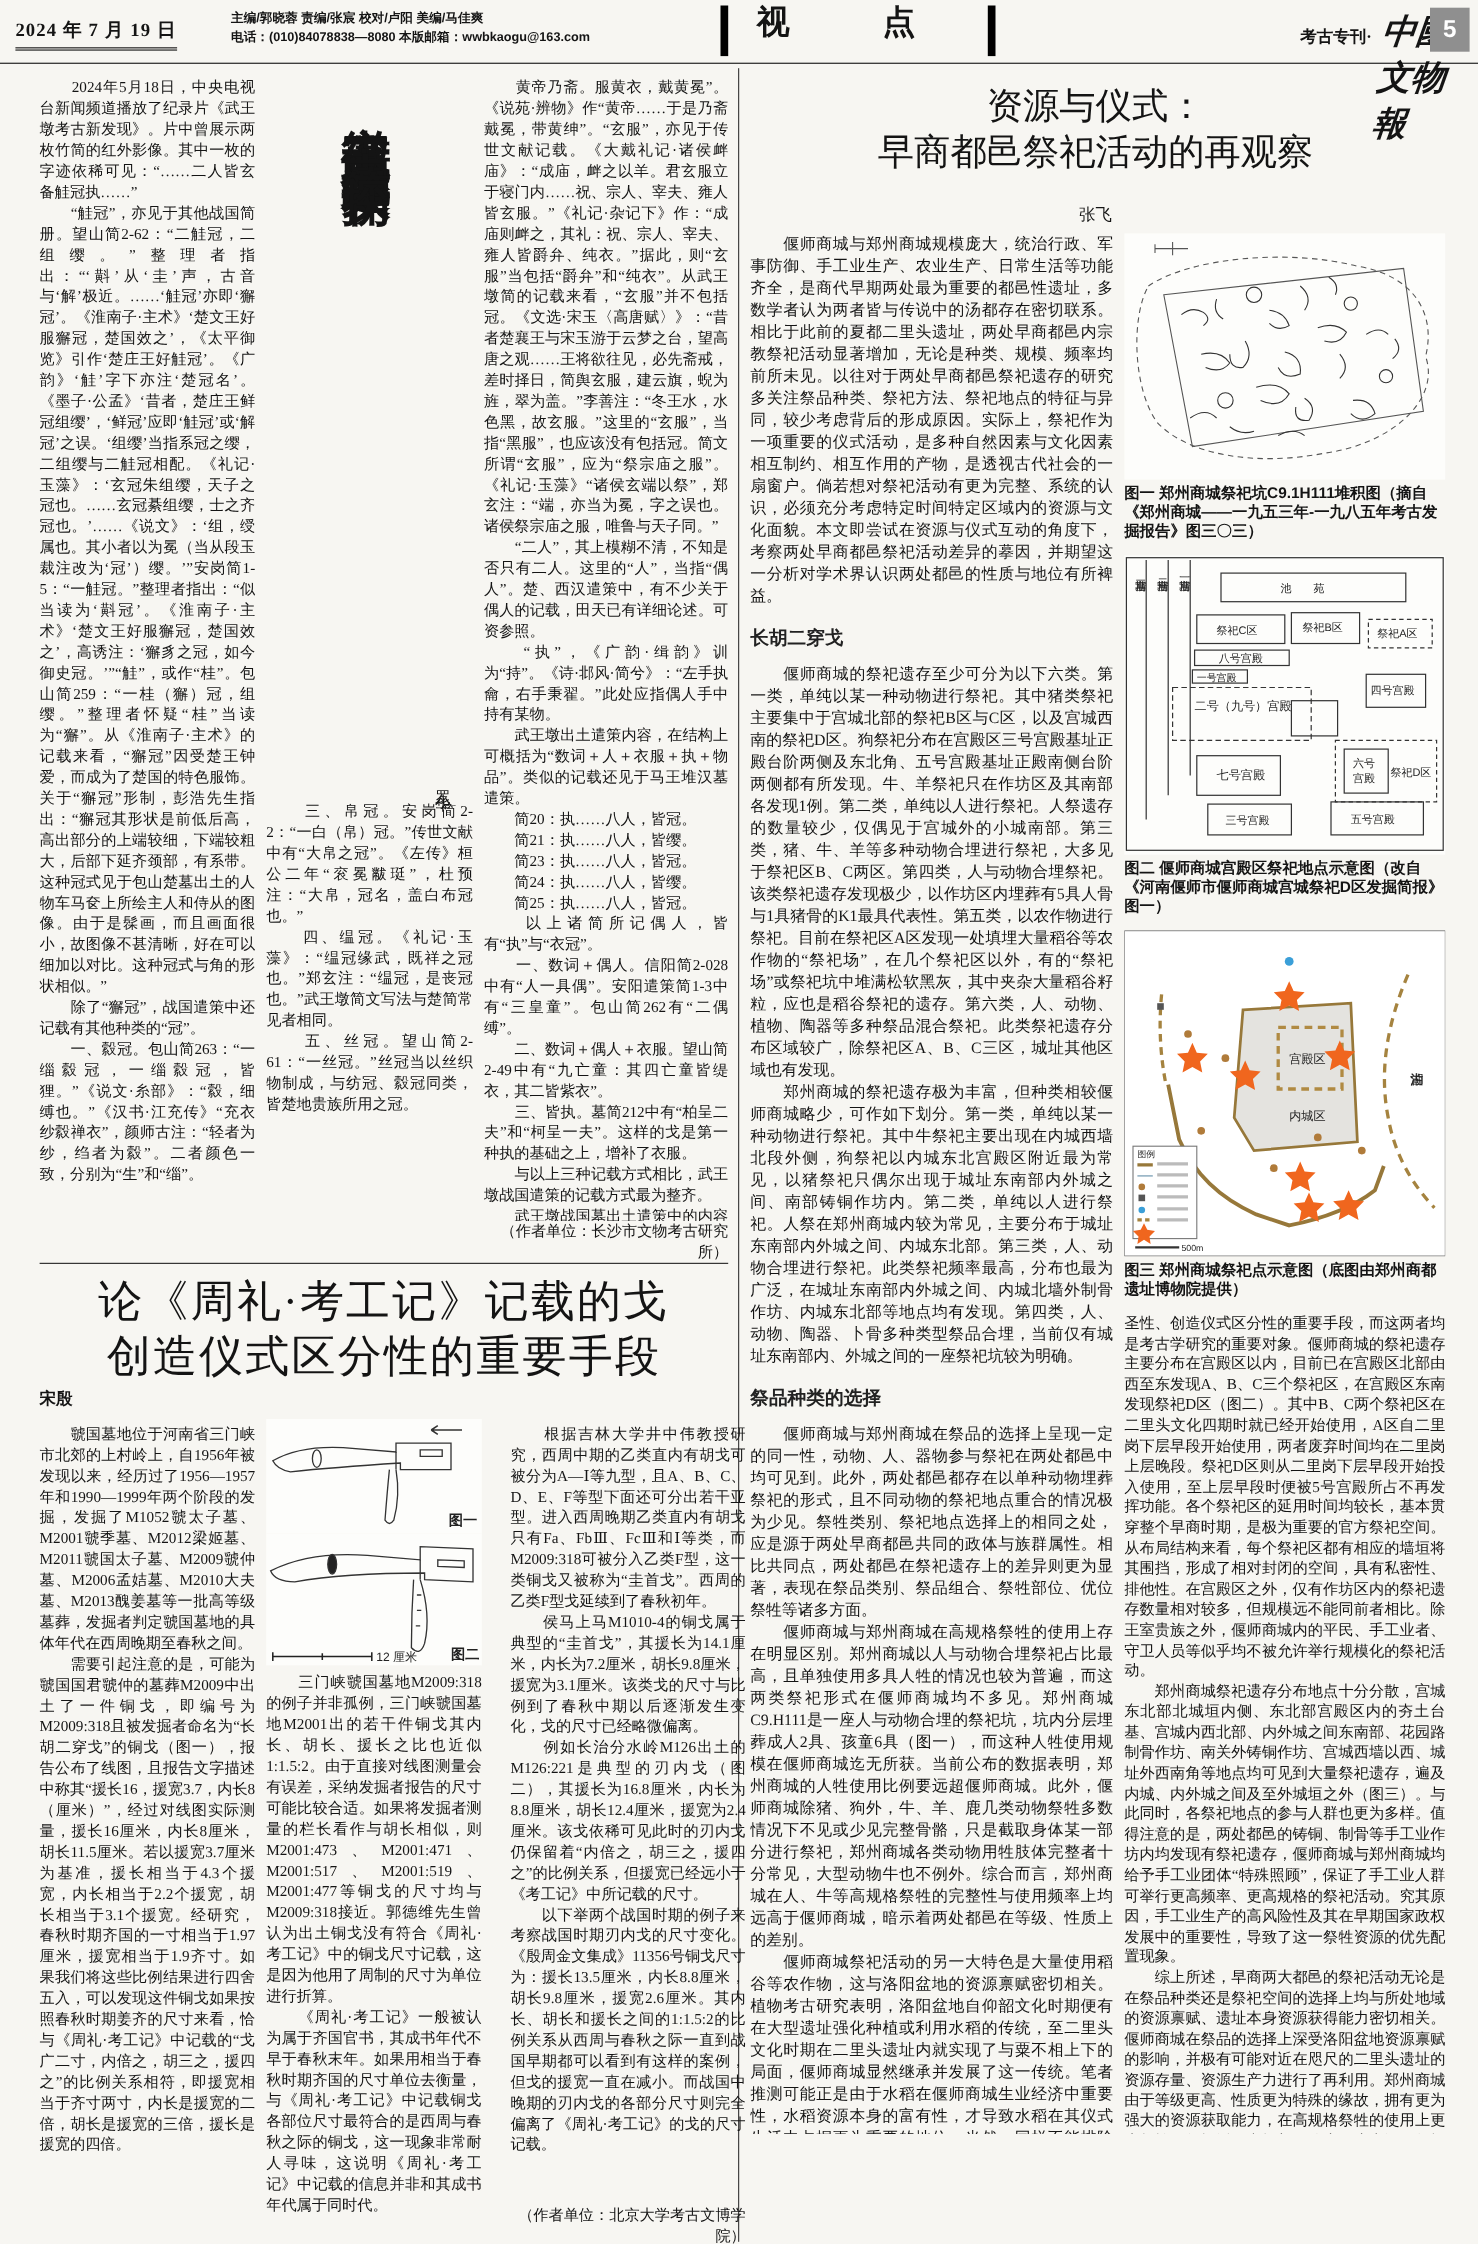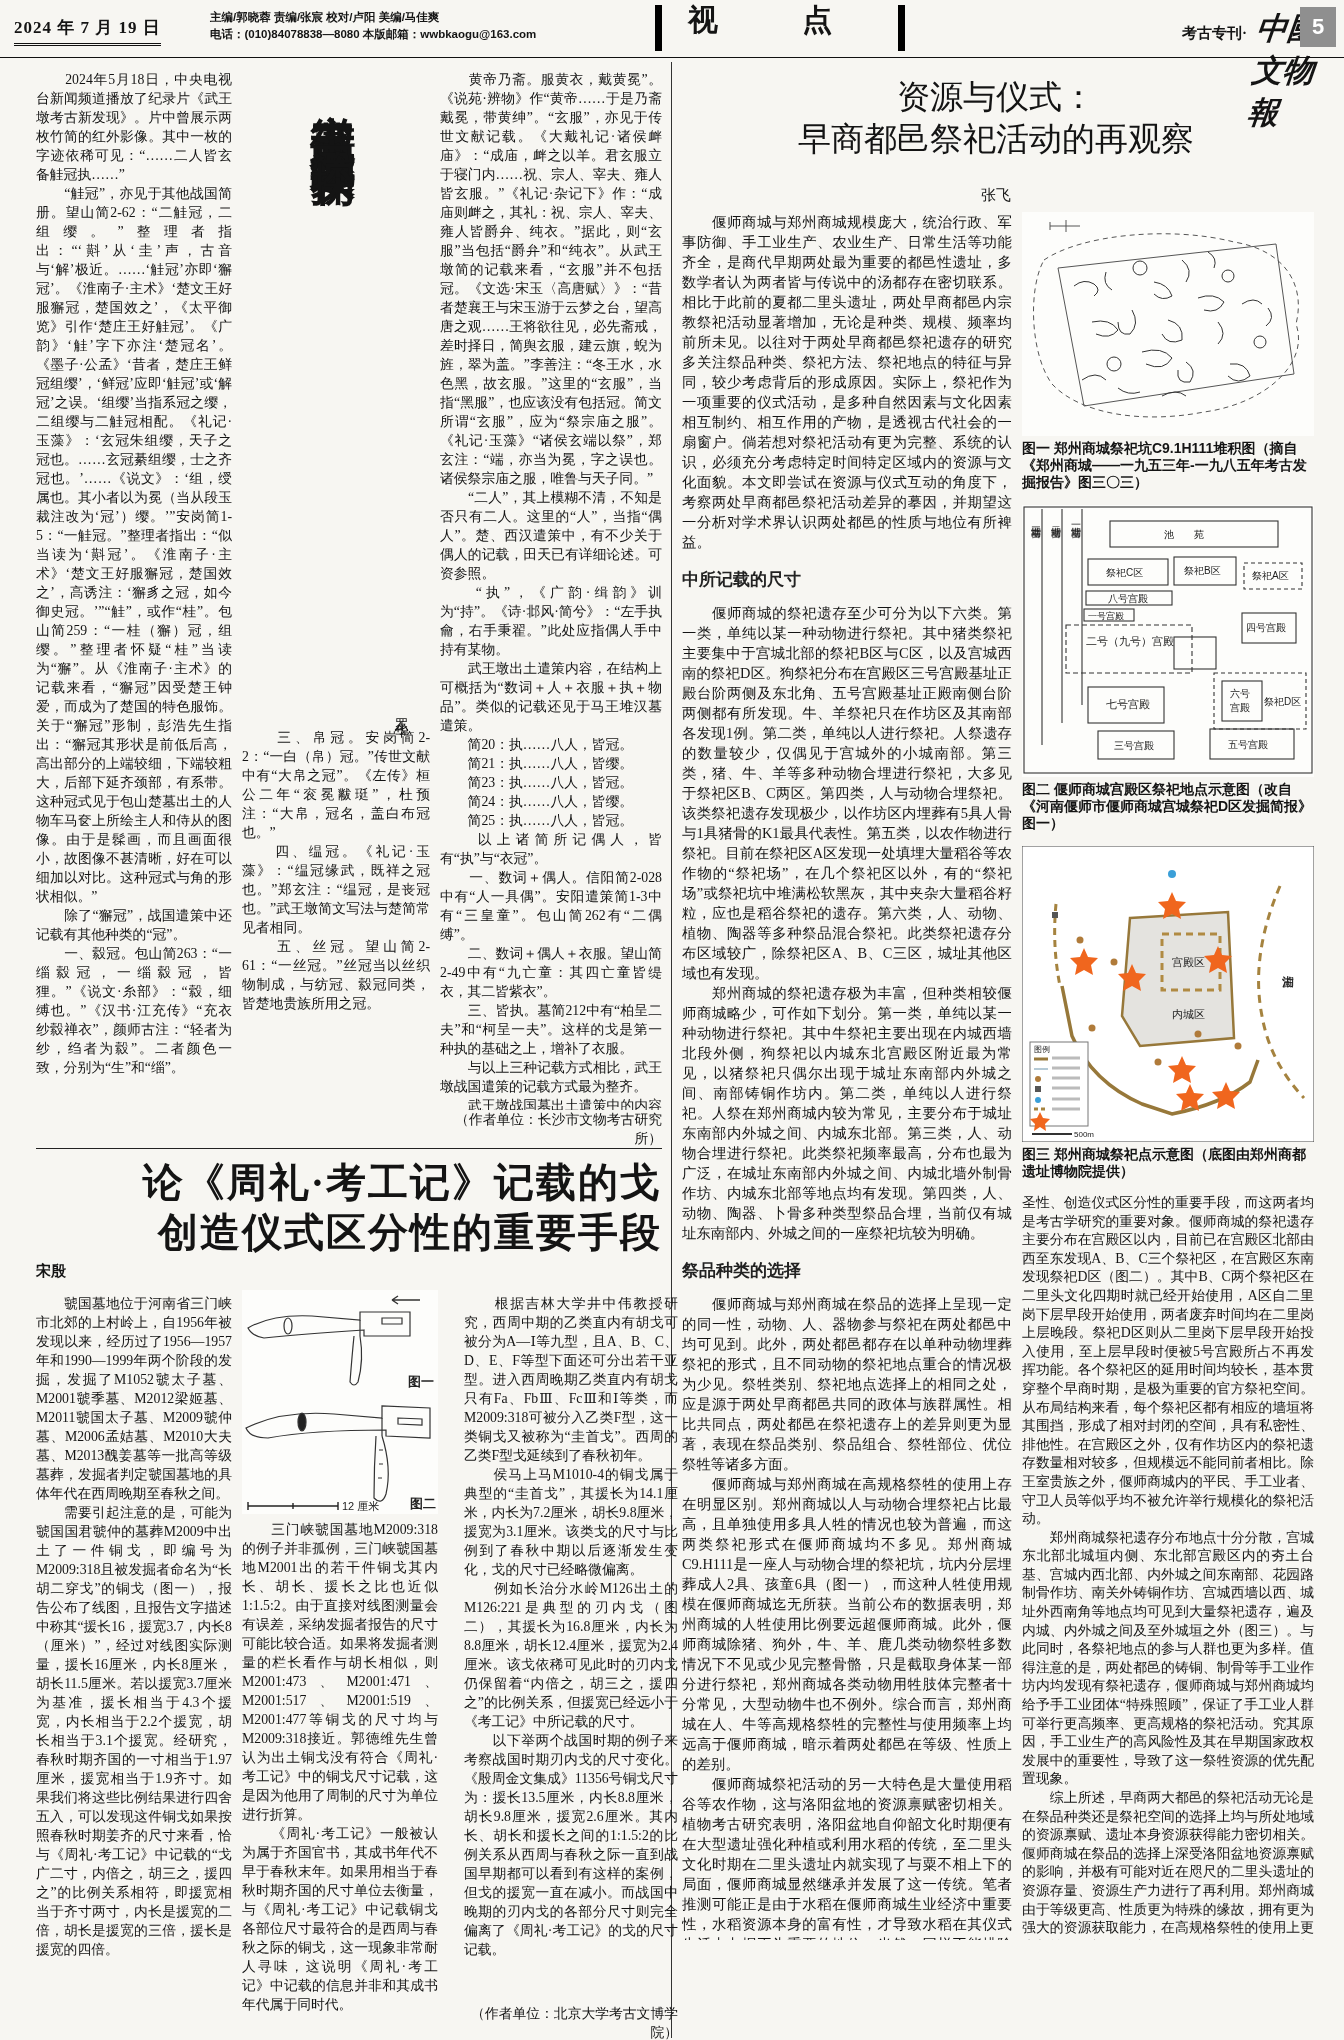--- a/index.html
+++ b/index.html
@@ -174,7 +174,7 @@
 
 <div class="abs a3colL">
   <div class="flow body-m">　　偃师商城与郑州商城规模庞大，统治行政、军事防御、手工业生产、农业生产、日常生活等功能齐全，是商代早期两处最为重要的都邑性遗址，多数学者认为两者皆与传说中的汤都存在密切联系。相比于此前的夏都二里头遗址，两处早商都邑内宗教祭祀活动显著增加，无论是种类、规模、频率均前所未见。以往对于两处早商都邑祭祀遗存的研究多关注祭品种类、祭祀方法、祭祀地点的特征与异同，较少考虑背后的形成原因。实际上，祭祀作为一项重要的仪式活动，是多种自然因素与文化因素相互制约、相互作用的产物，是透视古代社会的一扇窗户。倘若想对祭祀活动有更为完整、系统的认识，必须充分考虑特定时间特定区域内的资源与文化面貌。本文即尝试在资源与仪式互动的角度下，考察两处早商都邑祭祀活动差异的摹因，并期望这一分析对学术界认识两处都邑的性质与地位有所裨益。</div>
-  <div class="sechead">中所记载的尺寸</div>
+  <div class="sechead">长胡二穿戈</div>
   <div class="flow body-m">　　偃师商城的祭祀遗存至少可分为以下六类。第一类，单纯以某一种动物进行祭祀。其中猪类祭祀主要集中于宫城北部的祭祀B区与C区，以及宫城西南的祭祀D区。狗祭祀分布在宫殿区三号宫殿基址正殿台阶两侧及东北角、五号宫殿基址正殿南侧台阶两侧都有所发现。牛、羊祭祀只在作坊区及其南部各发现1例。第二类，单纯以人进行祭祀。人祭遗存的数量较少，仅偶见于宫城外的小城南部。第三类，猪、牛、羊等多种动物合埋进行祭祀，大多见于祭祀区B、C两区。第四类，人与动物合埋祭祀。该类祭祀遗存发现极少，以作坊区内埋葬有5具人骨与1具猪骨的K1最具代表性。第五类，以农作物进行祭祀。目前在祭祀区A区发现一处填埋大量稻谷等农作物的“祭祀场”，在几个祭祀区以外，有的“祭祀场”或祭祀坑中堆满松软黑灰，其中夹杂大量稻谷籽粒，应也是稻谷祭祀的遗存。第六类，人、动物、植物、陶器等多种祭品混合祭祀。此类祭祀遗存分布区域较广，除祭祀区A、B、C三区，城址其他区域也有发现。
 　　郑州商城的祭祀遗存极为丰富，但种类相较偃师商城略少，可作如下划分。第一类，单纯以某一种动物进行祭祀。其中牛祭祀主要出现在内城西墙北段外侧，狗祭祀以内城东北宫殿区附近最为常见，以猪祭祀只偶尔出现于城址东南部内外城之间、南部铸铜作坊内。第二类，单纯以人进行祭祀。人祭在郑州商城内较为常见，主要分布于城址东南部内外城之间、内城东北部。第三类，人、动物合埋进行祭祀。此类祭祀频率最高，分布也最为广泛，在城址东南部内外城之间、内城北墙外制骨作坊、内城东北部等地点均有发现。第四类，人、动物、陶器、卜骨多种类型祭品合埋，当前仅有城址东南部内、外城之间的一座祭祀坑较为明确。</div>
   <div class="sechead">祭品种类的选择</div>

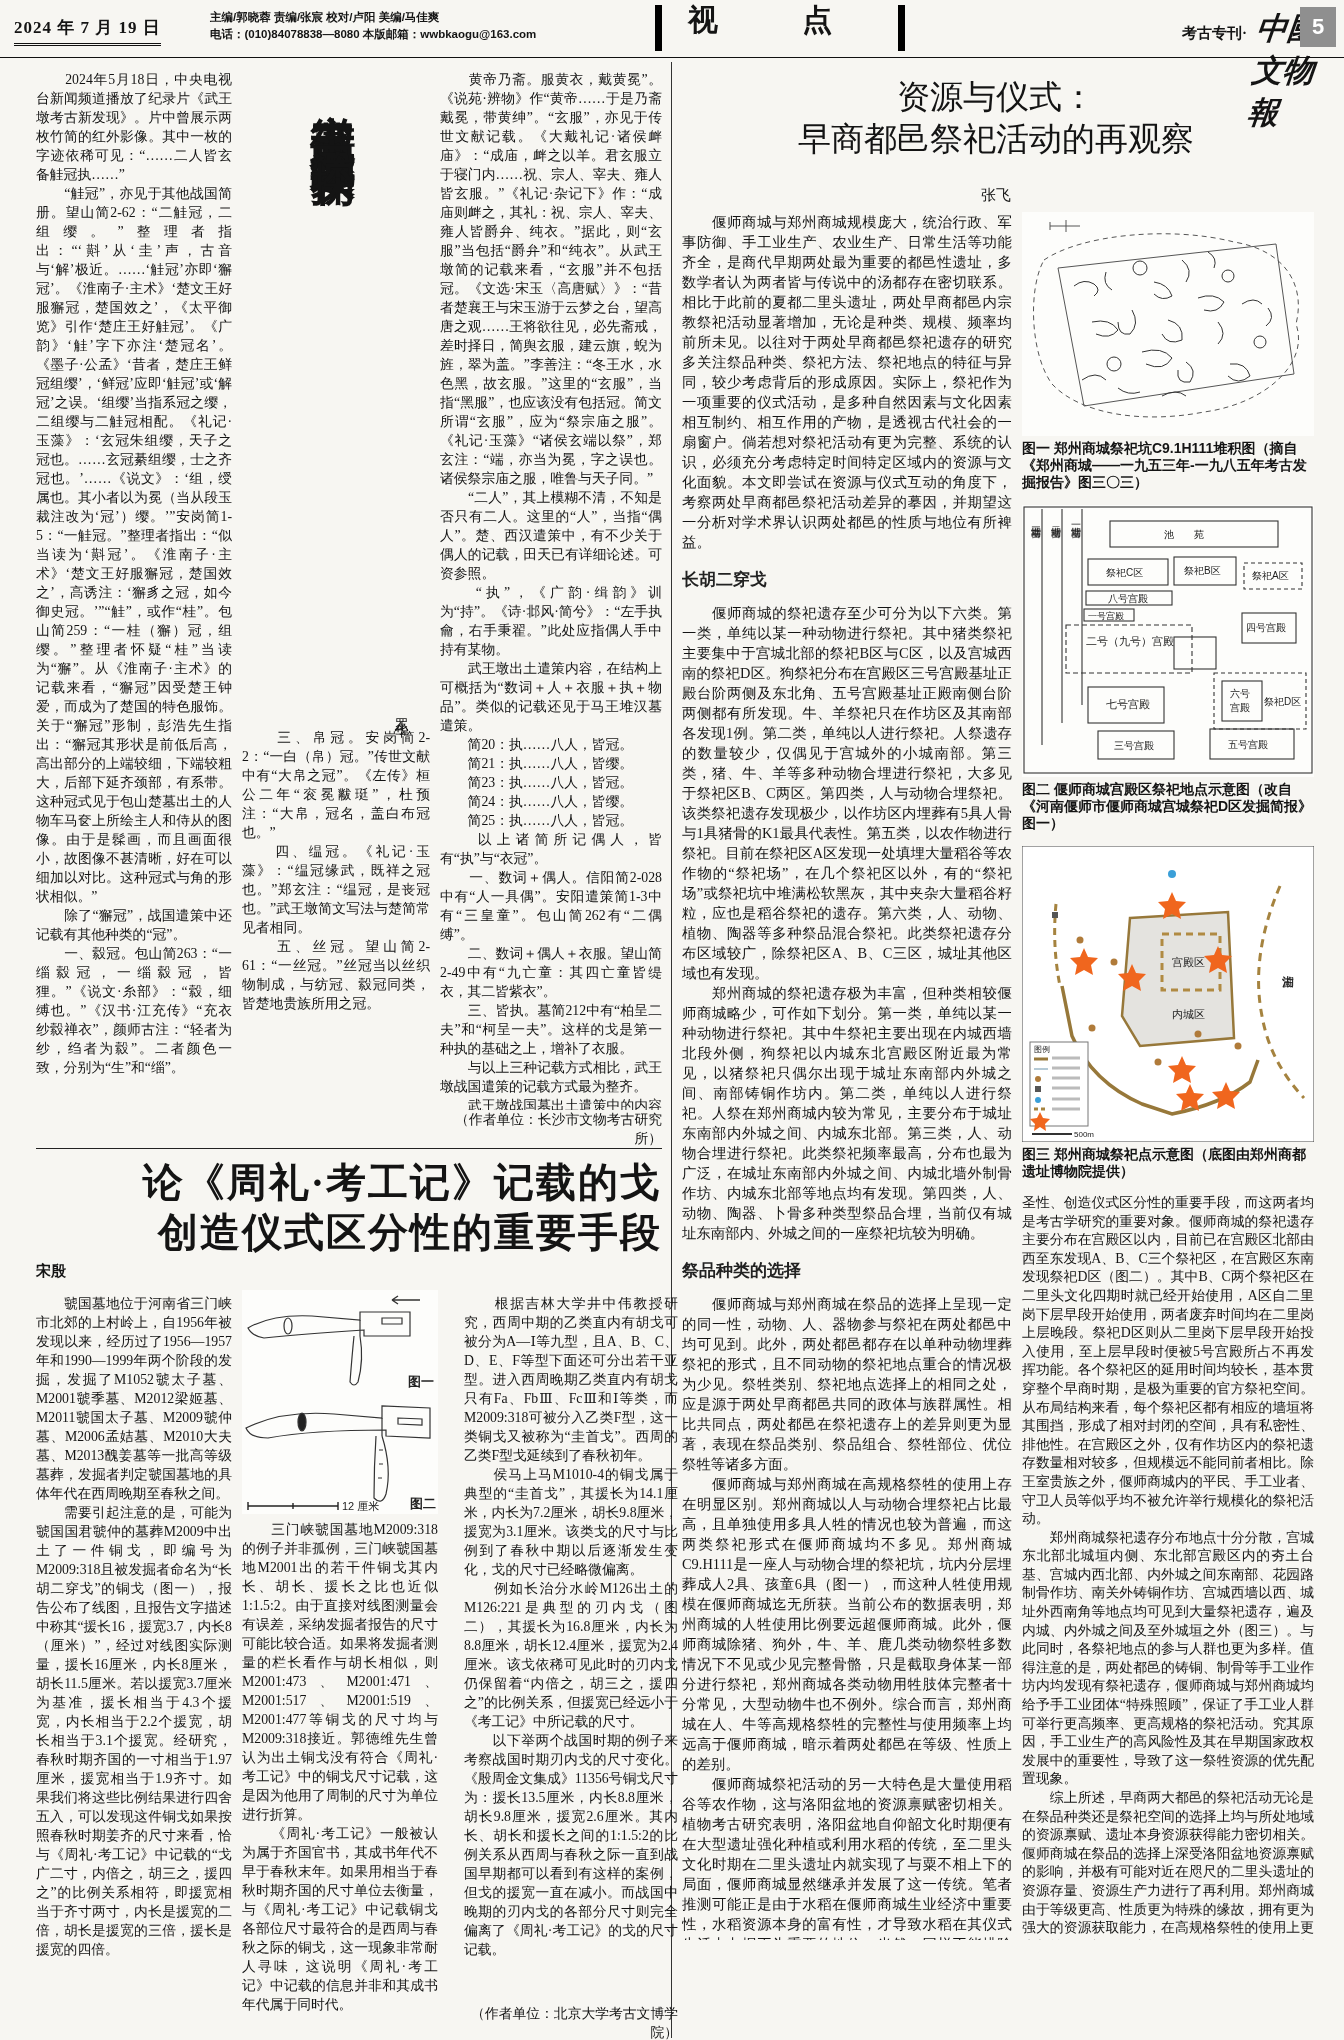--- a/index.html
+++ b/index.html
@@ -38,7 +38,7 @@
   .a1col2{left:242px;top:728px;width:188px;height:412px;}
   .a1col3{left:440px;top:70px;width:222px;height:1070px;}
   
-  .a2title{left:36px;top:1158px;width:626px;text-align:right;font-size:40px;font-weight:700;
+  .a2title{left:36px;top:1158px;width:626px;text-align:center;font-size:40px;font-weight:400;
            line-height:50px;letter-spacing:2px;}
   .a2author{left:36px;top:1262px;width:626px;text-align:left;font-size:15px;font-weight:bold;}
   .a2col1{left:36px;top:1294px;width:196px;height:740px;}

